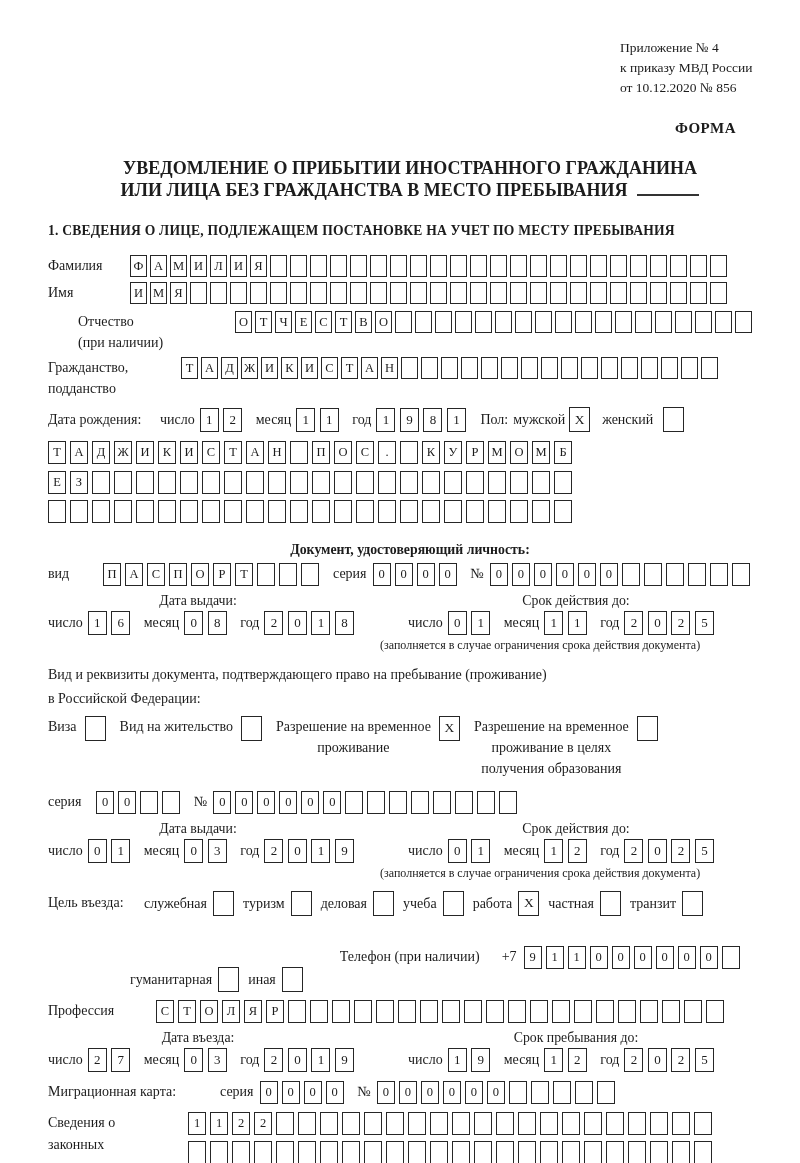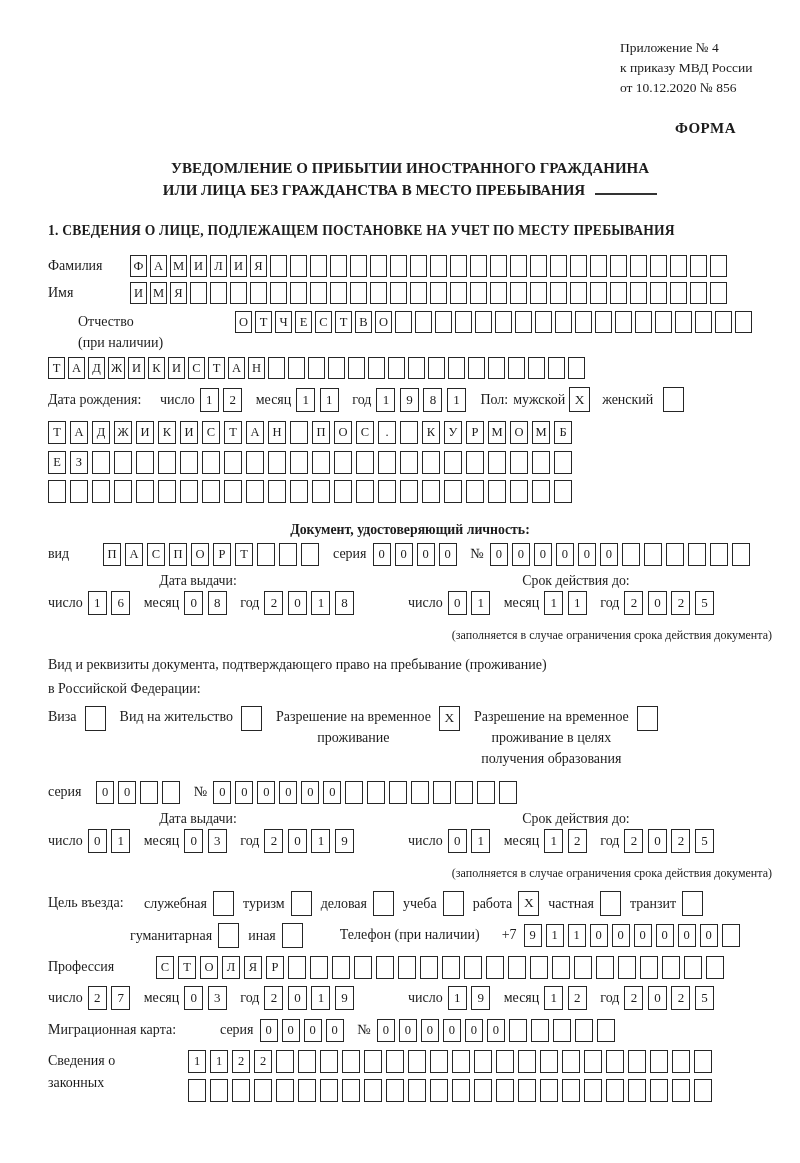--- a/index.html
+++ b/index.html
@@ -13,7 +13,7 @@
   .ref-sub{margin-top:5px;font-size:12.5px;line-height:18px;}
   .forma{margin-top:22px;text-align:right;padding-right:36px;font-weight:bold;font-size:15px;letter-spacing:.5px;}
   
-  .title{margin-top:20px;text-align:center;font-weight:bold;font-size:15px;line-height:22px;}
+  .title{margin-top:20px;text-align:center;font-weight:bold;font-size:18px;line-height:22px;}
   .uline{display:inline-block;width:62px;border-bottom:2px solid #333;margin-left:10px;vertical-align:baseline;}
   .sec-head{margin-top:22px;font-weight:bold;font-size:13.6px;letter-spacing:.2px;}
   

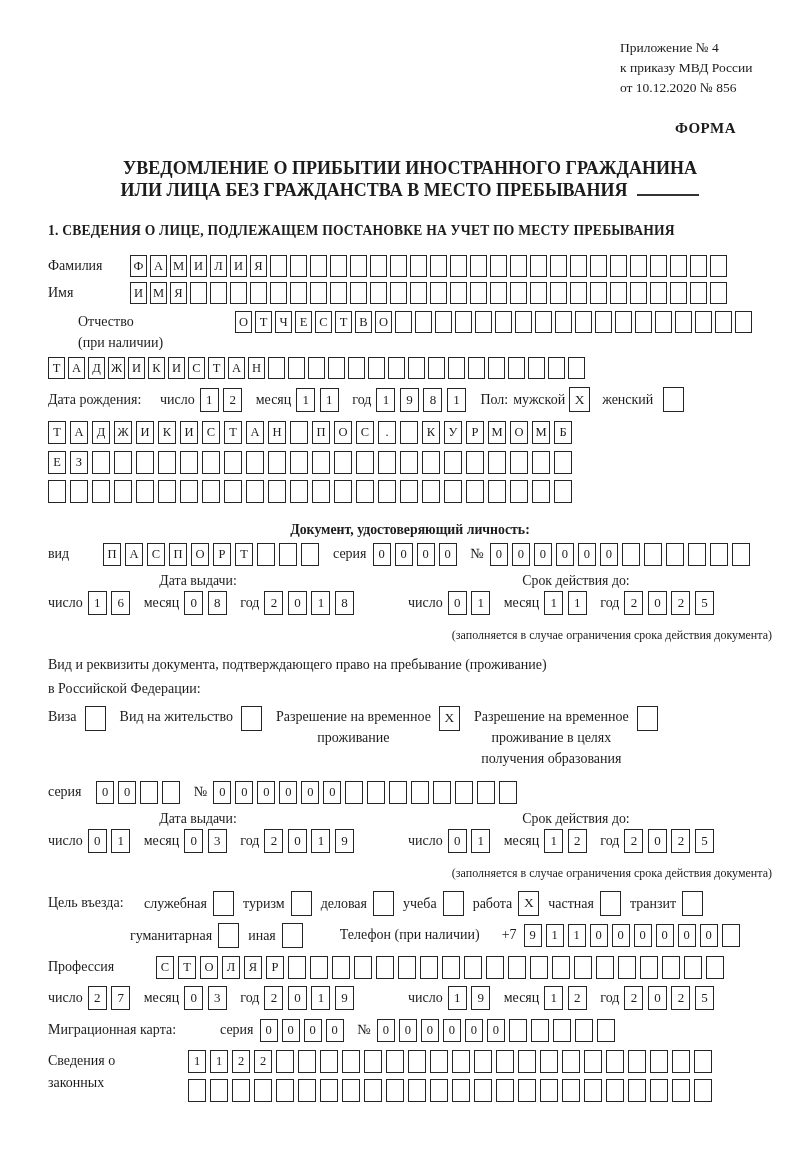--- a/index.html
+++ b/index.html
@@ -191,6 +191,10 @@
   </div>
 
   <div class="row" style="align-items:flex-start;margin-top:4px;">
+    <span class="lbl w133 lbl2">
+      <span style="display:block">Гражданство,</span>
+      <span style="display:block">подданство</span>
+    </span>
     <span class="cells">
         <span class="cell">Т</span>
         <span class="cell">А</span>

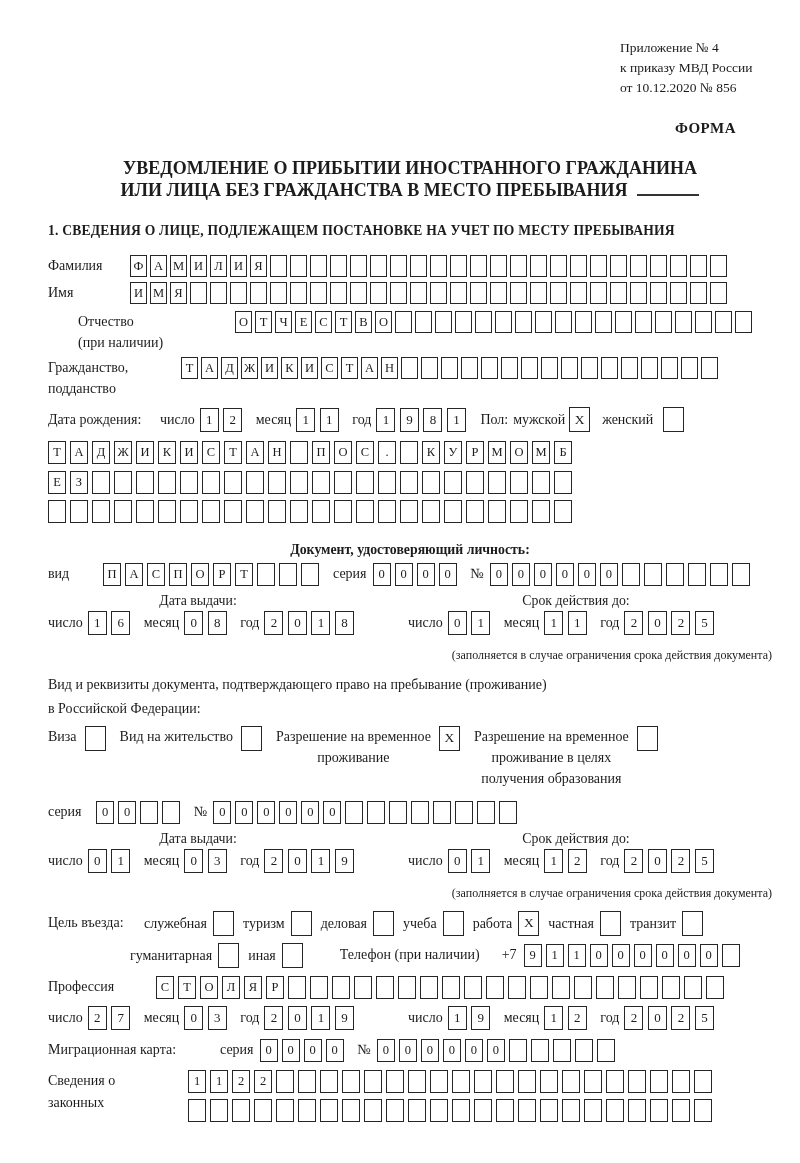--- a/index.html
+++ b/index.html
@@ -48,7 +48,7 @@
   .dcol2{flex:1;}
   .dhead{text-align:center;font-size:13.8px;margin-bottom:2px;}
   .dcol1 .dhead{width:300px;}
-  .dnote{font-size:12px;text-align:right;margin-top:13px;white-space:nowrap;}
+  .dnote{font-size:12px;margin-top:3px;white-space:nowrap;}
   .para{margin-top:7px;line-height:23px;}
   
   .opts{display:flex;align-items:flex-start;margin-top:6px;}

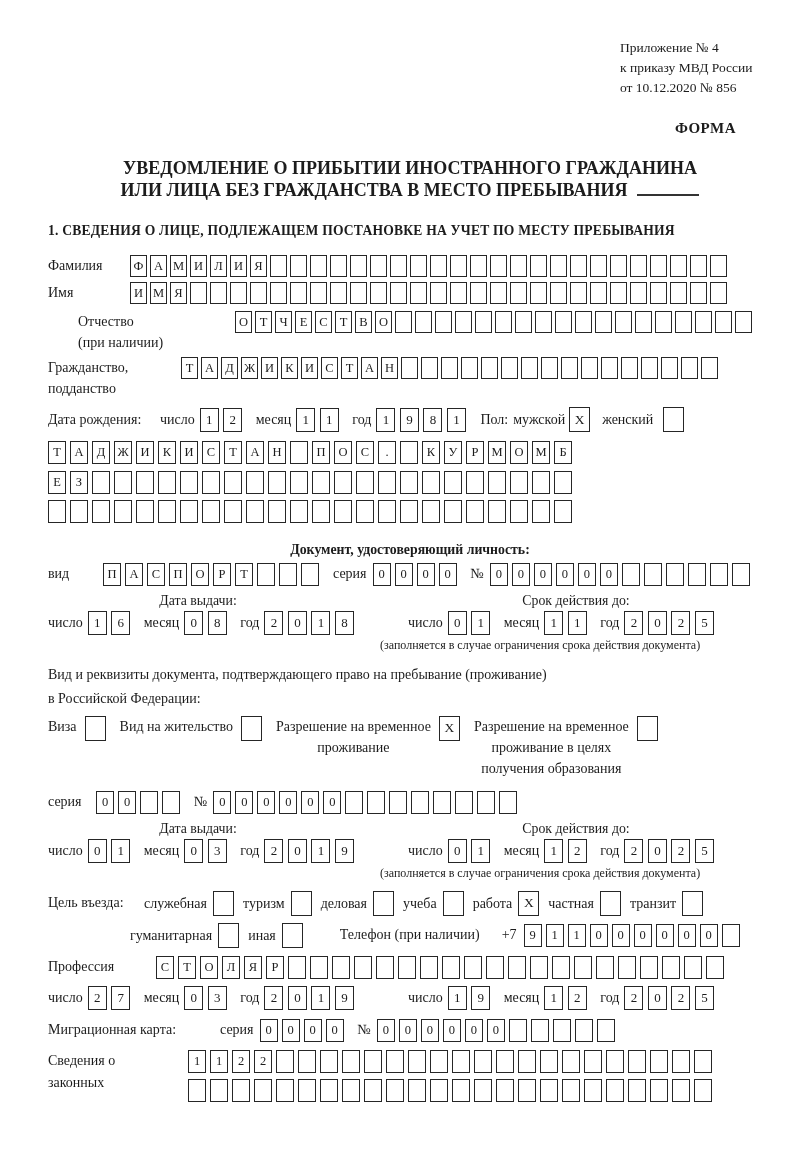--- a/index.html
+++ b/index.html
@@ -59,7 +59,7 @@
   .opts-inline{display:inline-flex;align-items:center;}
   .opts-inline .opt{align-items:center;margin-right:9px;}
   .opts-inline .opt .checkbox{margin-left:6px;}
-  .indent{margin-left:82px;}
+  .indent{margin-left:82px;margin-top:44px;}
   .phone-lbl{margin-left:28px;flex:none;}
   .phone-prefix{margin:0 7px 0 22px;flex:none;}
 </style>

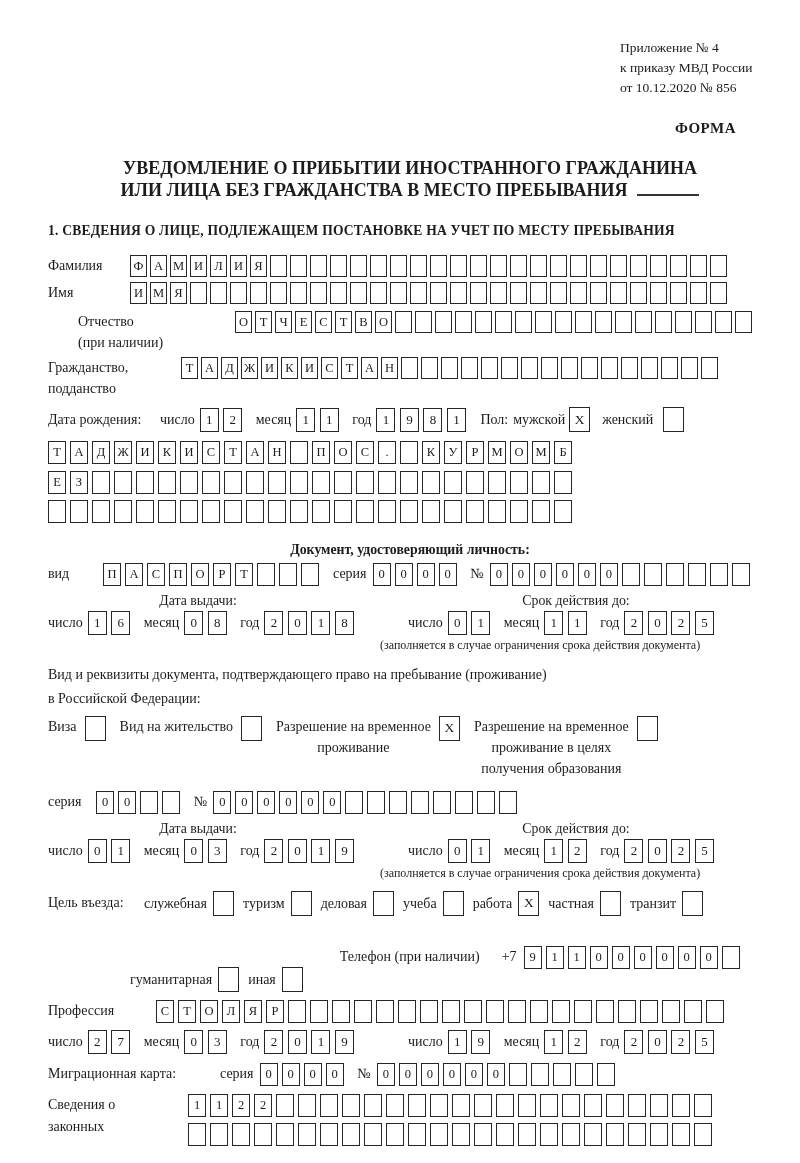--- a/index.html
+++ b/index.html
@@ -646,6 +646,7 @@
 
   <div class="dates-pair">
     <div class="dcol1">
+      <div class="dhead">Дата въезда:</div>
       <div class="dgroup">
           <span class="dlabel" style="margin-left: 0px;">число</span>
           <span class="cells">

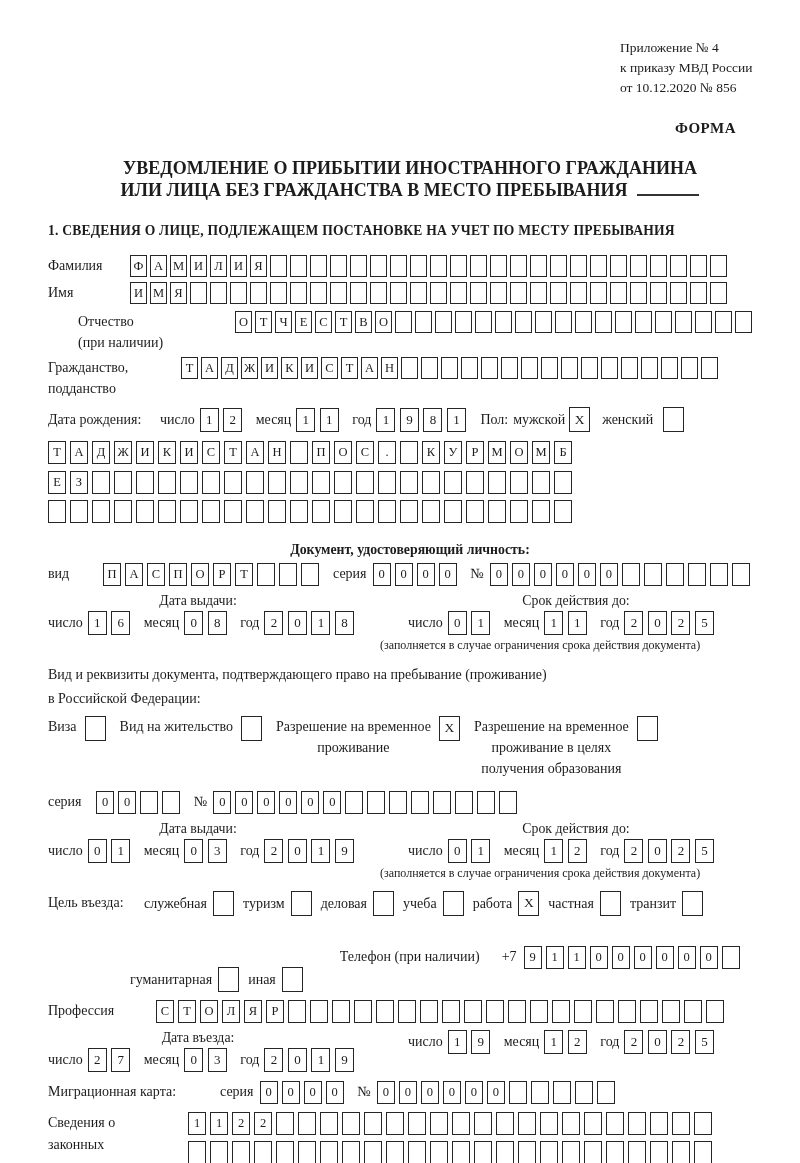--- a/index.html
+++ b/index.html
@@ -668,6 +668,7 @@
         </div>
     </div>
     <div class="dcol2">
+      <div class="dhead">Срок пребывания до:</div>
       <div class="dgroup" style="margin-left:28px;">
           <span class="dlabel" style="margin-left: 0px;">число</span>
           <span class="cells">

